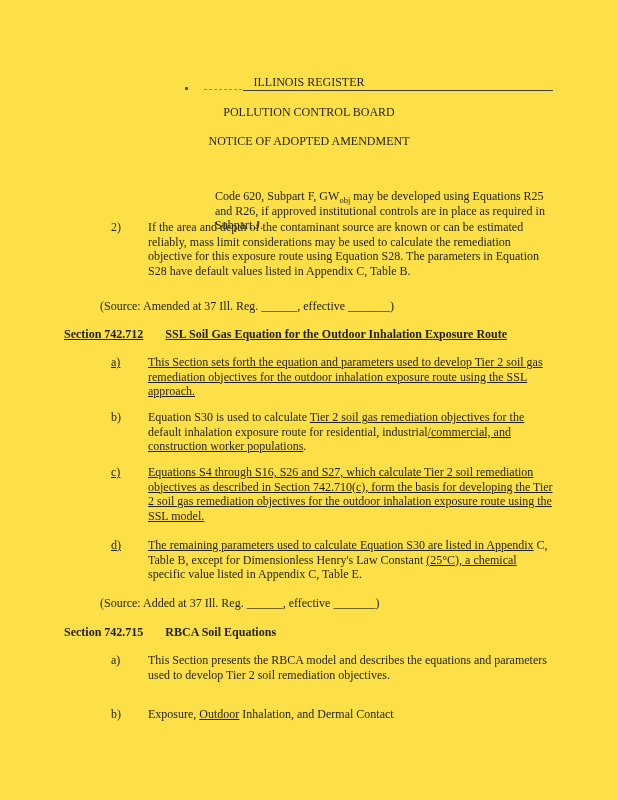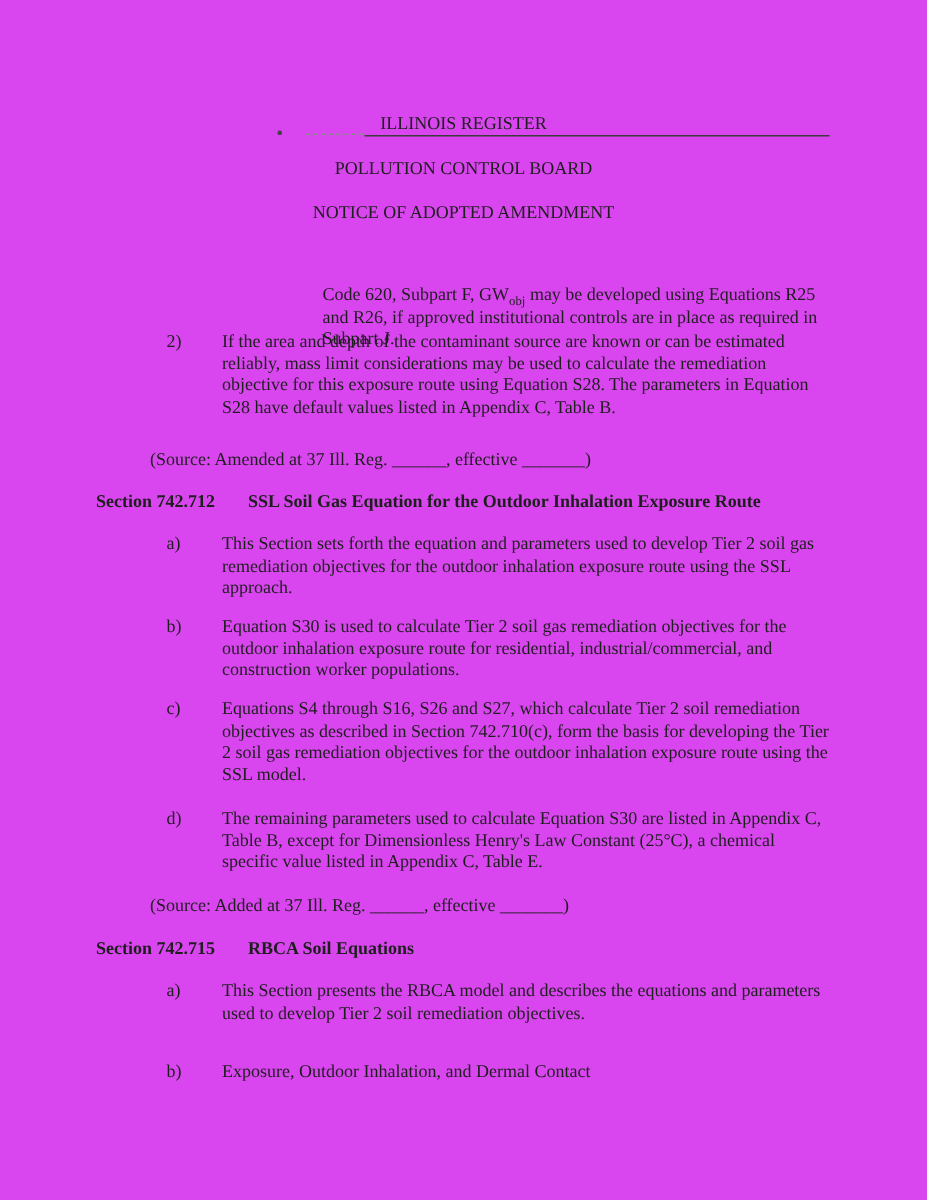--- a/index.html
+++ b/index.html
@@ -9,7 +9,7 @@
     font-family: "Liberation Serif", "DejaVu Serif", serif;
     font-size: 12px; line-height: 14.5px; color: #1e1e1e;
   }
-  .page { position: relative; width: 618px; height: 800px; background: #d946ef; }
+  .page { position: relative; width: 618px; height: 800px; background: #fde047; }
   .center { position: absolute; left: 0; width: 618px; text-align: center; }
   .u { }
   sub { font-size: 8.5px; line-height: 0; }

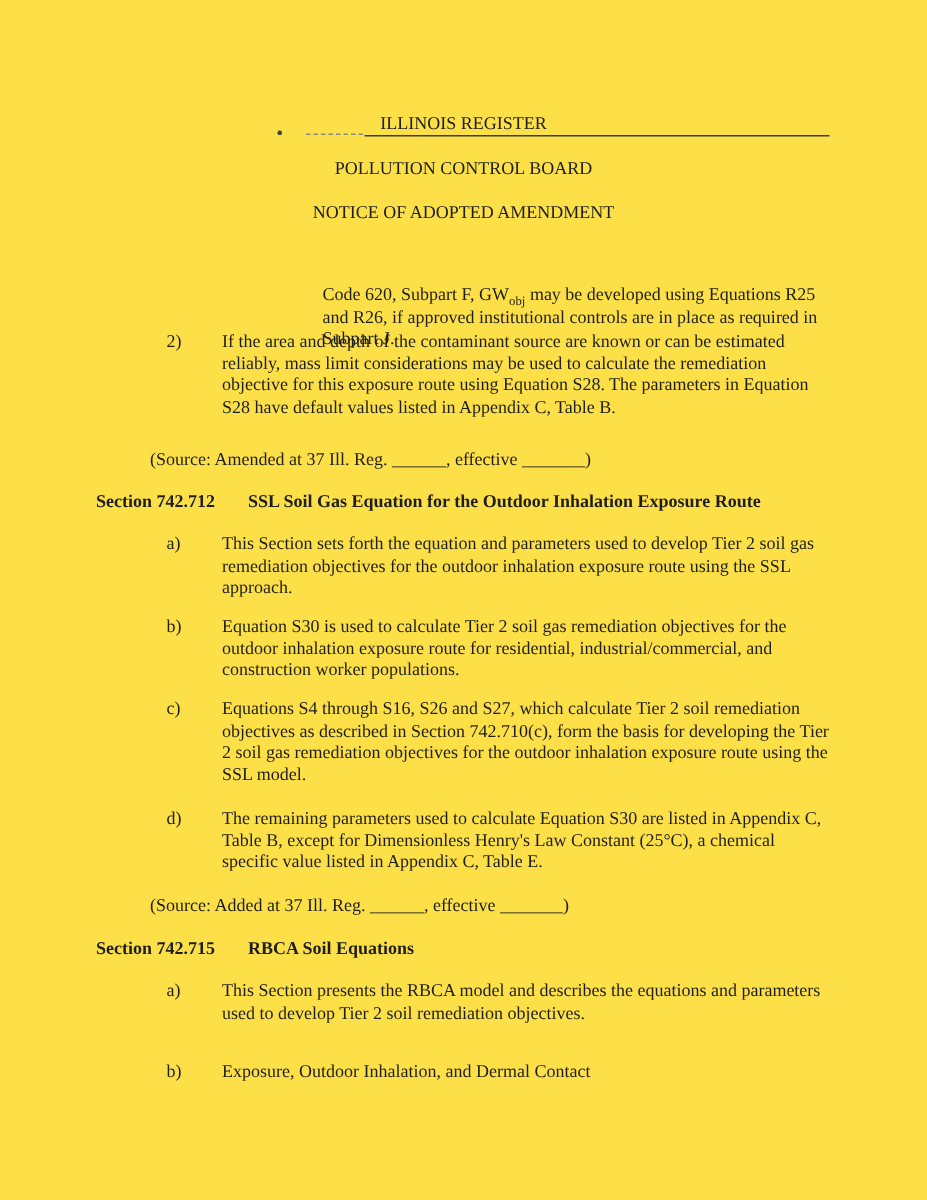--- a/index.html
+++ b/index.html
@@ -11,7 +11,7 @@
   }
   .page { position: relative; width: 618px; height: 800px; background: #fde047; }
   .center { position: absolute; left: 0; width: 618px; text-align: center; }
-  .u { }
+  .u { text-decoration: underline; }
   sub { font-size: 8.5px; line-height: 0; }
 
   .hline { position: absolute; left: 243px; top: 90px; width: 310px; height: 1.3px; background: #3c3c3c; }

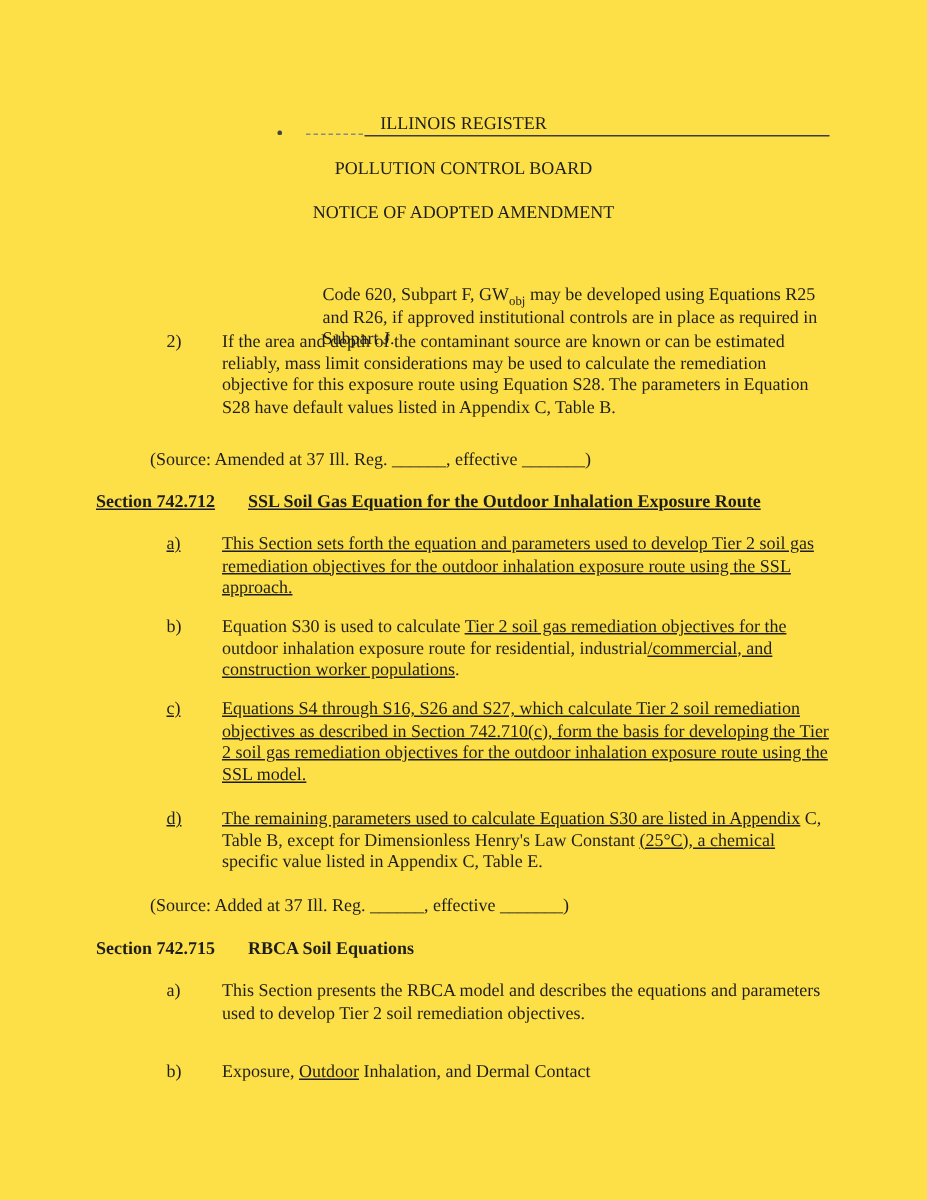--- a/index.html
+++ b/index.html
@@ -62,7 +62,7 @@
 
   <div class="li" style="top:410px">
     <span class="label"><span>b)</span></span>
-    <div class="body"><span>Equation S30 is used to calculate </span><span class="u">Tier 2 soil gas remediation objectives for the</span><span> outdoor inhalation exposure route for residential, industrial</span><span class="u">/commercial, and construction worker populations</span><span>.</span></div>
+    <div class="body"><span>Equation S30 is used to calculate </span><span class="u">Tier 2 soil gas remediation objectives for the</span><span> default inhalation exposure route for residential, industrial</span><span class="u">/commercial, and construction worker populations</span><span>.</span></div>
   </div>
 
   <div class="li" style="top:465px">

